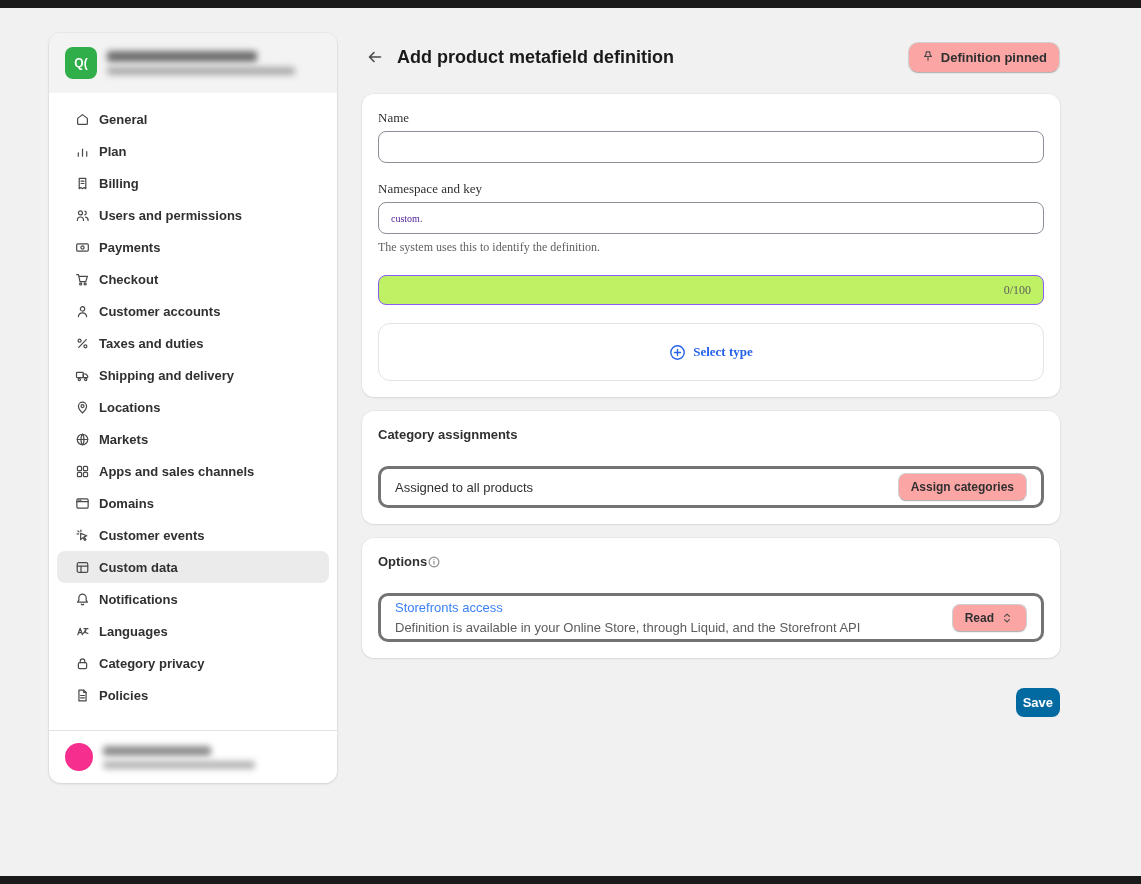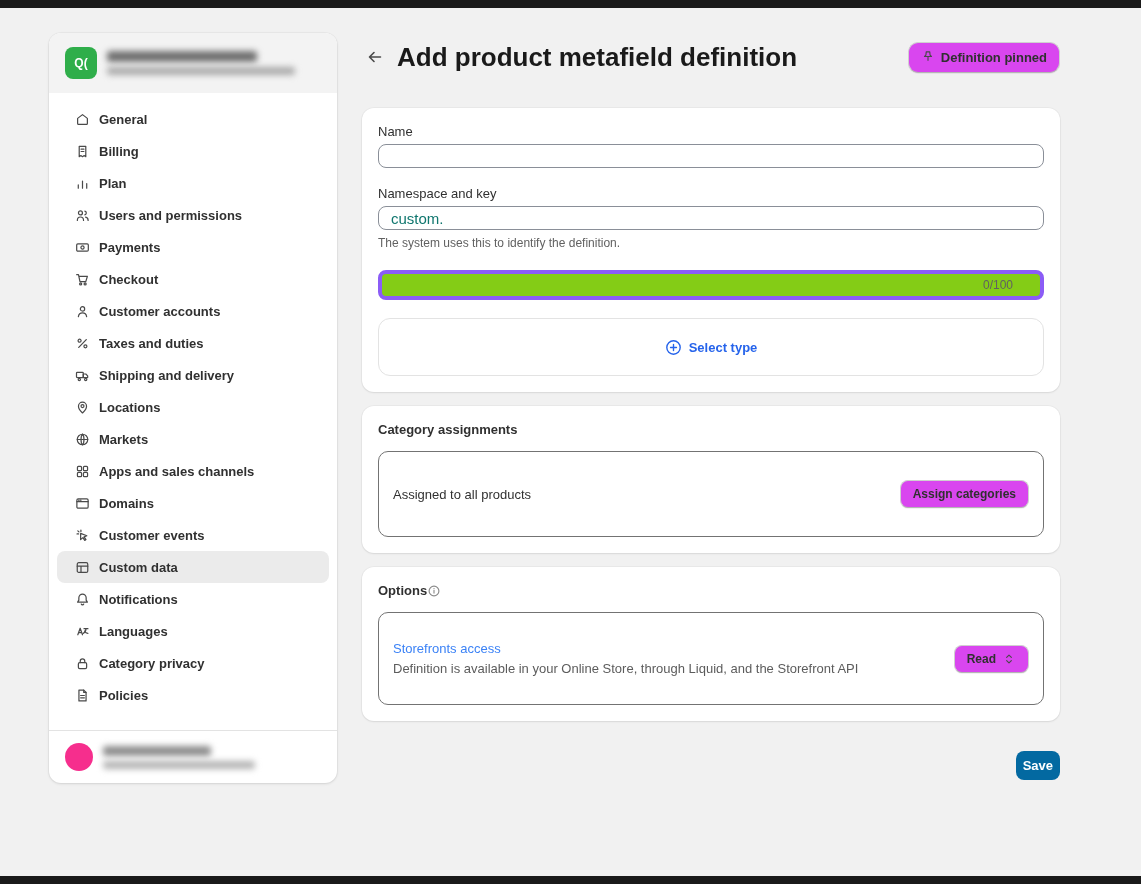--- a/index.html
+++ b/index.html
@@ -66,7 +66,7 @@
   }
   .back-btn svg { width:18px; height:18px; }
   .back-btn svg path { fill:none; stroke:currentColor; stroke-width:1.6; stroke-linecap:round; stroke-linejoin:round; }
-  .page-title { font-size:26px; font-weight:bold; margin-left:9px; flex:1 1 auto; color:#1a1a1a; }
+  .page-title { font-size:18px; font-weight:bold; margin-left:9px; flex:1 1 auto; color:#1a1a1a; }
 
   .btn {
     background:#d946ef; border:1px solid #d0d0d0; border-bottom-color:#b5b5b5;

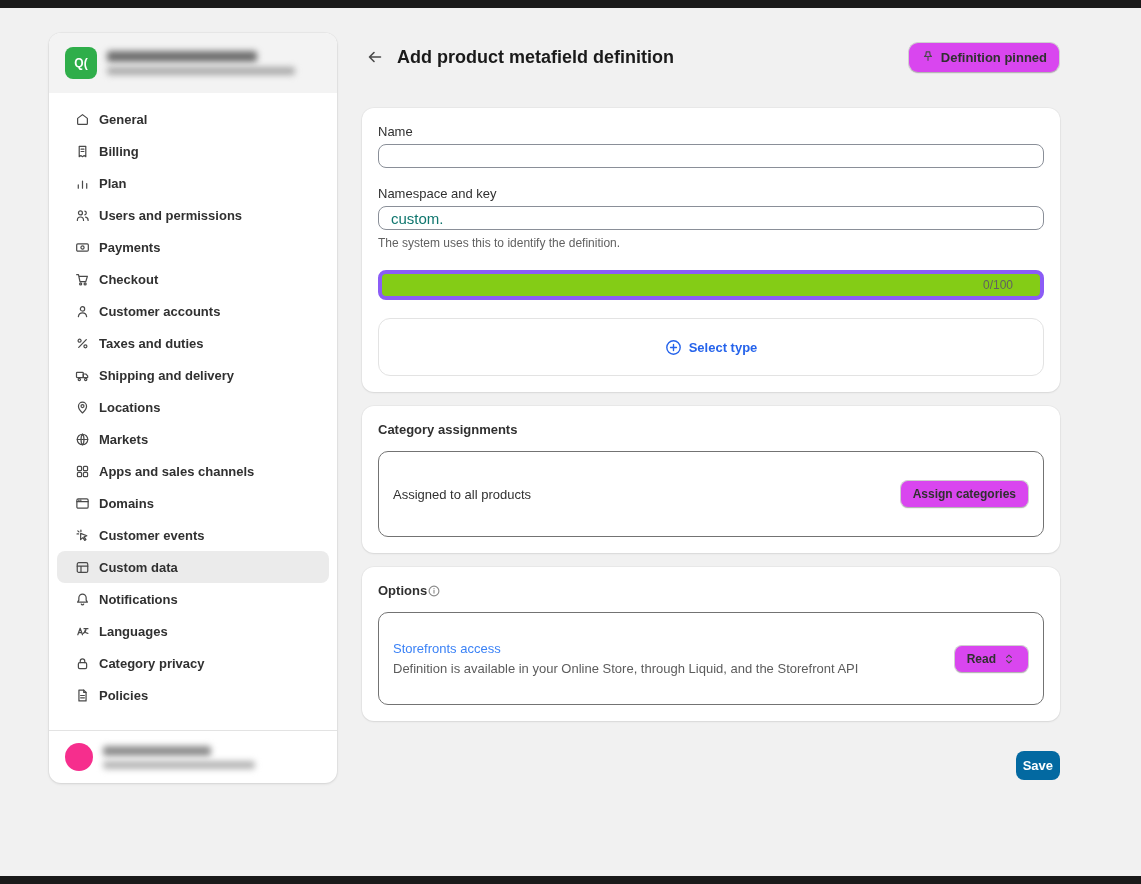--- a/index.html
+++ b/index.html
@@ -69,7 +69,7 @@
   .page-title { font-size:18px; font-weight:bold; margin-left:9px; flex:1 1 auto; color:#1a1a1a; }
 
   .btn {
-    background:#d946ef; border:1px solid #d0d0d0; border-bottom-color:#b5b5b5;
+    background:#fca5a5; border:1px solid #d0d0d0; border-bottom-color:#b5b5b5;
     border-radius:8px; font-weight:bold; color:#303030; cursor:pointer;
     font-family:inherit; box-shadow:0 1px 0 rgba(0,0,0,.05);
     display:inline-flex; align-items:flex-start; gap:6px;

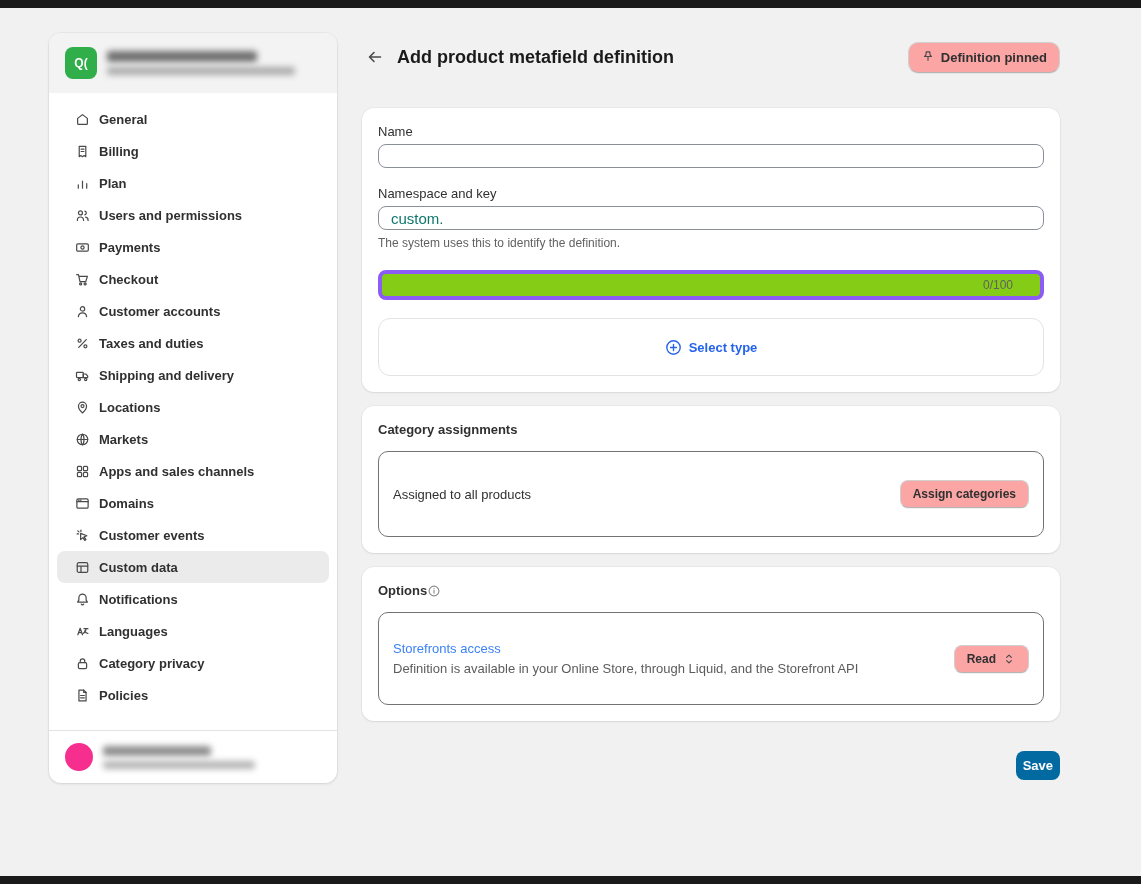--- a/index.html
+++ b/index.html
@@ -82,7 +82,7 @@
     background:#fff; border-radius:12px; padding:16px;
     box-shadow:0 1px 2px rgba(0,0,0,.08), 0 0 0 1px rgba(0,0,0,.03);
   }
-  .card-1 { margin-top:36px; }
+  .card-1 { margin-top:22px;font-family:Liberation Serif, serif; }
   .card-2, .card-3 { margin-top:14px; }
   .card-title { font-size:13px; font-weight:bold; color:#303030; }
 

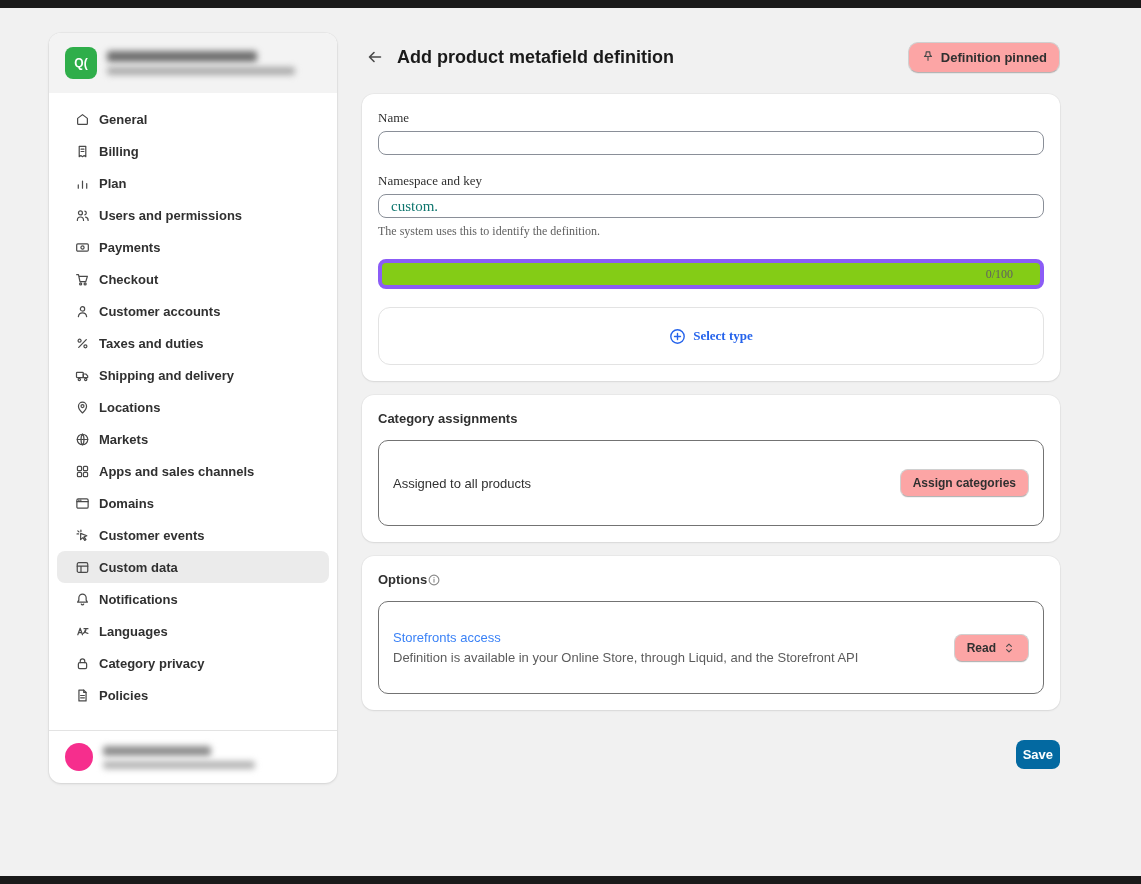--- a/index.html
+++ b/index.html
@@ -159,19 +159,19 @@
     <div class="nav-item">
       <span class="icon">
           <svg viewBox="0 0 16 16">
+            <path d="M3.5 13V9.5M8 13V5.5M12.5 13V8"></path>
+          </svg>
+        </span>
+      <span class="nav-label">Plan</span>
+    </div>
+    <div class="nav-item">
+      <span class="icon">
+          <svg viewBox="0 0 16 16">
             <path d="M4.5 2.5h7v11l-1.75-1.2L8 13.5l-1.75-1.2L4.5 13.5z"></path>
             <path d="M6.5 5.5h3M6.5 8h3"></path>
           </svg>
         </span>
       <span class="nav-label">Billing</span>
-    </div>
-    <div class="nav-item">
-      <span class="icon">
-          <svg viewBox="0 0 16 16">
-            <path d="M3.5 13V9.5M8 13V5.5M12.5 13V8"></path>
-          </svg>
-        </span>
-      <span class="nav-label">Plan</span>
     </div>
     <div class="nav-item">
       <span class="icon">

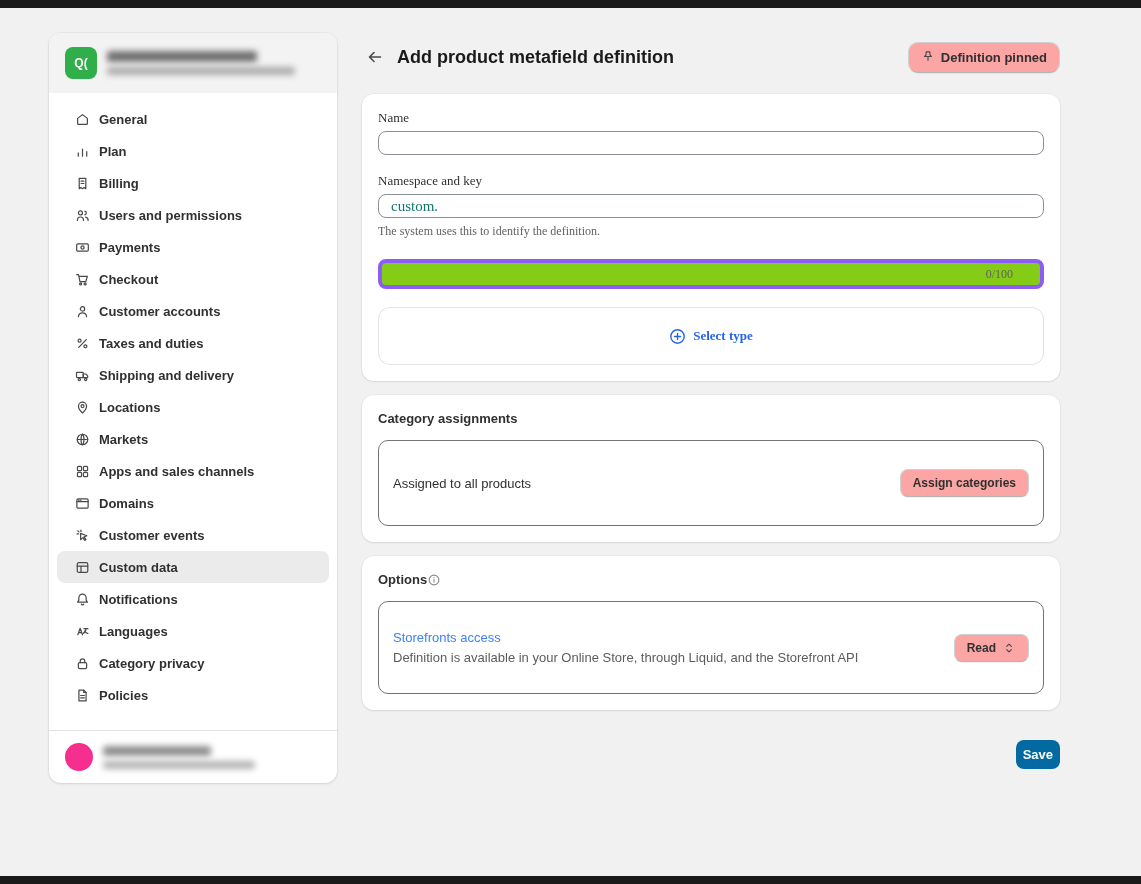--- a/index.html
+++ b/index.html
@@ -89,8 +89,8 @@
   .field-label { display:block; font-size:13px; color:#303030; margin-bottom:5px; }
   .field-group { margin-bottom:18px; }
   .text-input {
-    width:100%; height:24px; border:1px solid #8a8f98; border-radius:8px;
-    padding:0 12px; font-size:15px; font-family:inherit; color:#0f766e; background:#fff;
+    width:100%; height:32px; border:1px solid #8a8f98; border-radius:8px;
+    padding:0 12px; font-size:10px; font-family:inherit; color:#4c1d95; background:#fff;
   }
   .help-text { font-size:12px; color:#616161; margin-top:6px; }
   .input-with-counter {

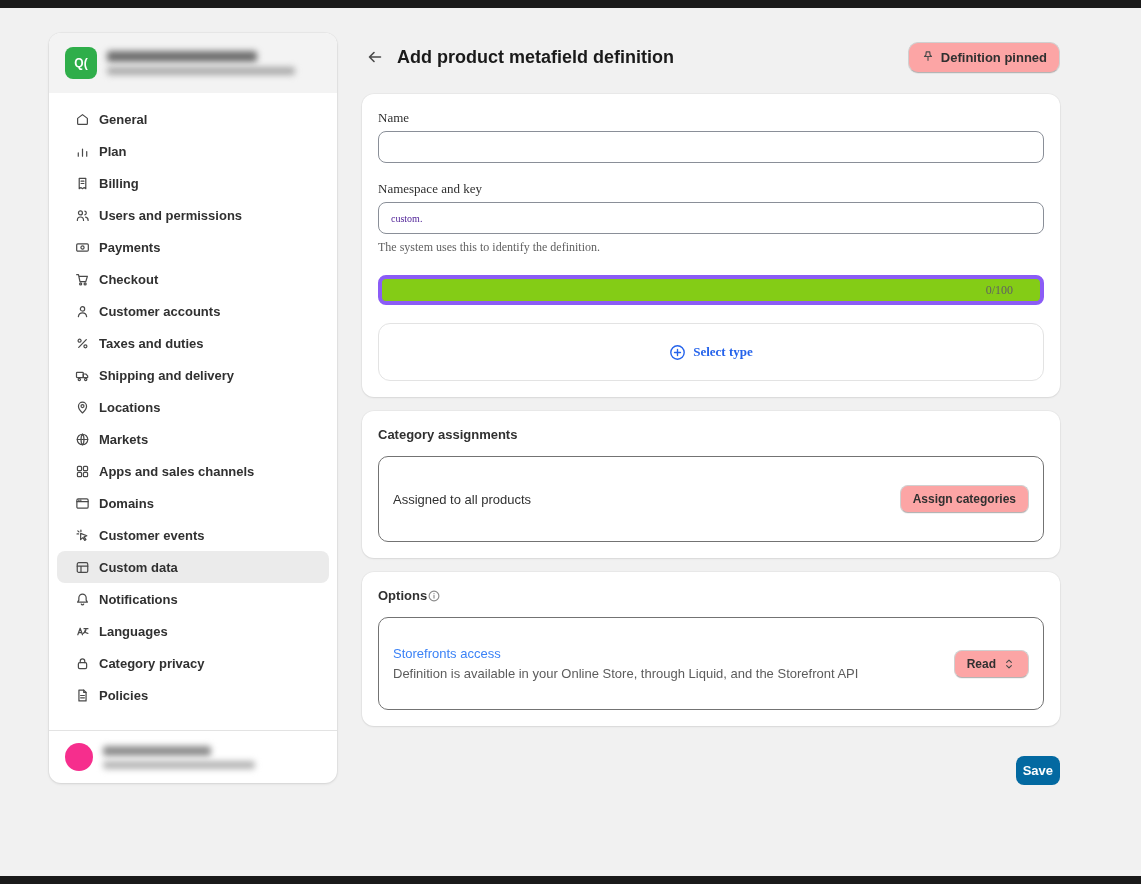--- a/index.html
+++ b/index.html
@@ -94,8 +94,8 @@
   }
   .help-text { font-size:12px; color:#616161; margin-top:6px; }
   .input-with-counter {
-    display:flex; align-items:center; height:30px; border:4px solid #8b5cf6;
-    border-radius:8px; background:#84cc16; padding-right:27px;
+    display:flex; align-items:center; height:30px; border:1px solid #8b5cf6;
+    border-radius:8px; background:#bef264; padding-right:12px;
   }
   .input-with-counter input {
     flex:1 1 auto; border:none; outline:none; height:100%; padding:0 12px;

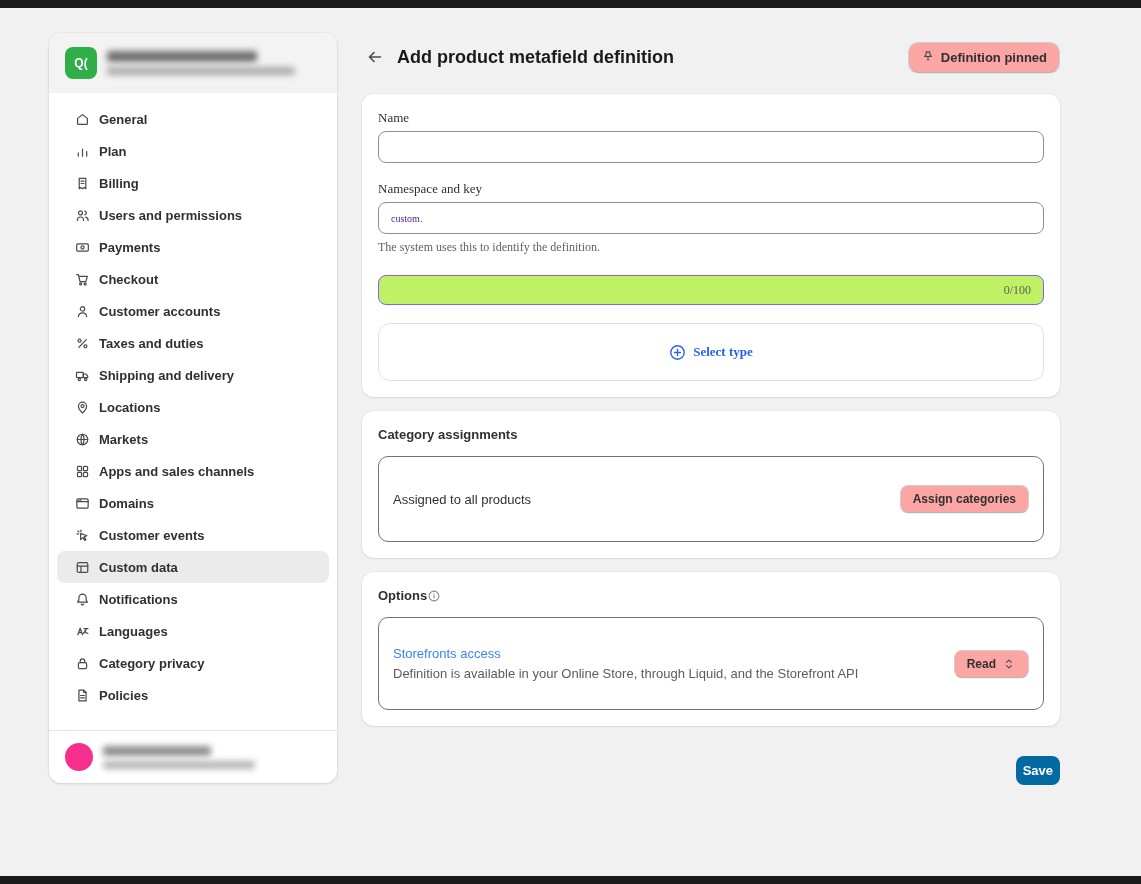--- a/index.html
+++ b/index.html
@@ -112,7 +112,7 @@
   .plus-icon svg { width:17px; height:17px; }
 
   .row-box {
-    border:1px solid #737373; border-radius:10px; padding:28px 14px; margin-top:14px;
+    border:3px solid #737373; border-radius:10px; padding:4px 14px; margin-top:24px;
     display:flex; align-items:center; gap:12px;
   }
   .row-box .row-main { flex:1 1 auto; }

